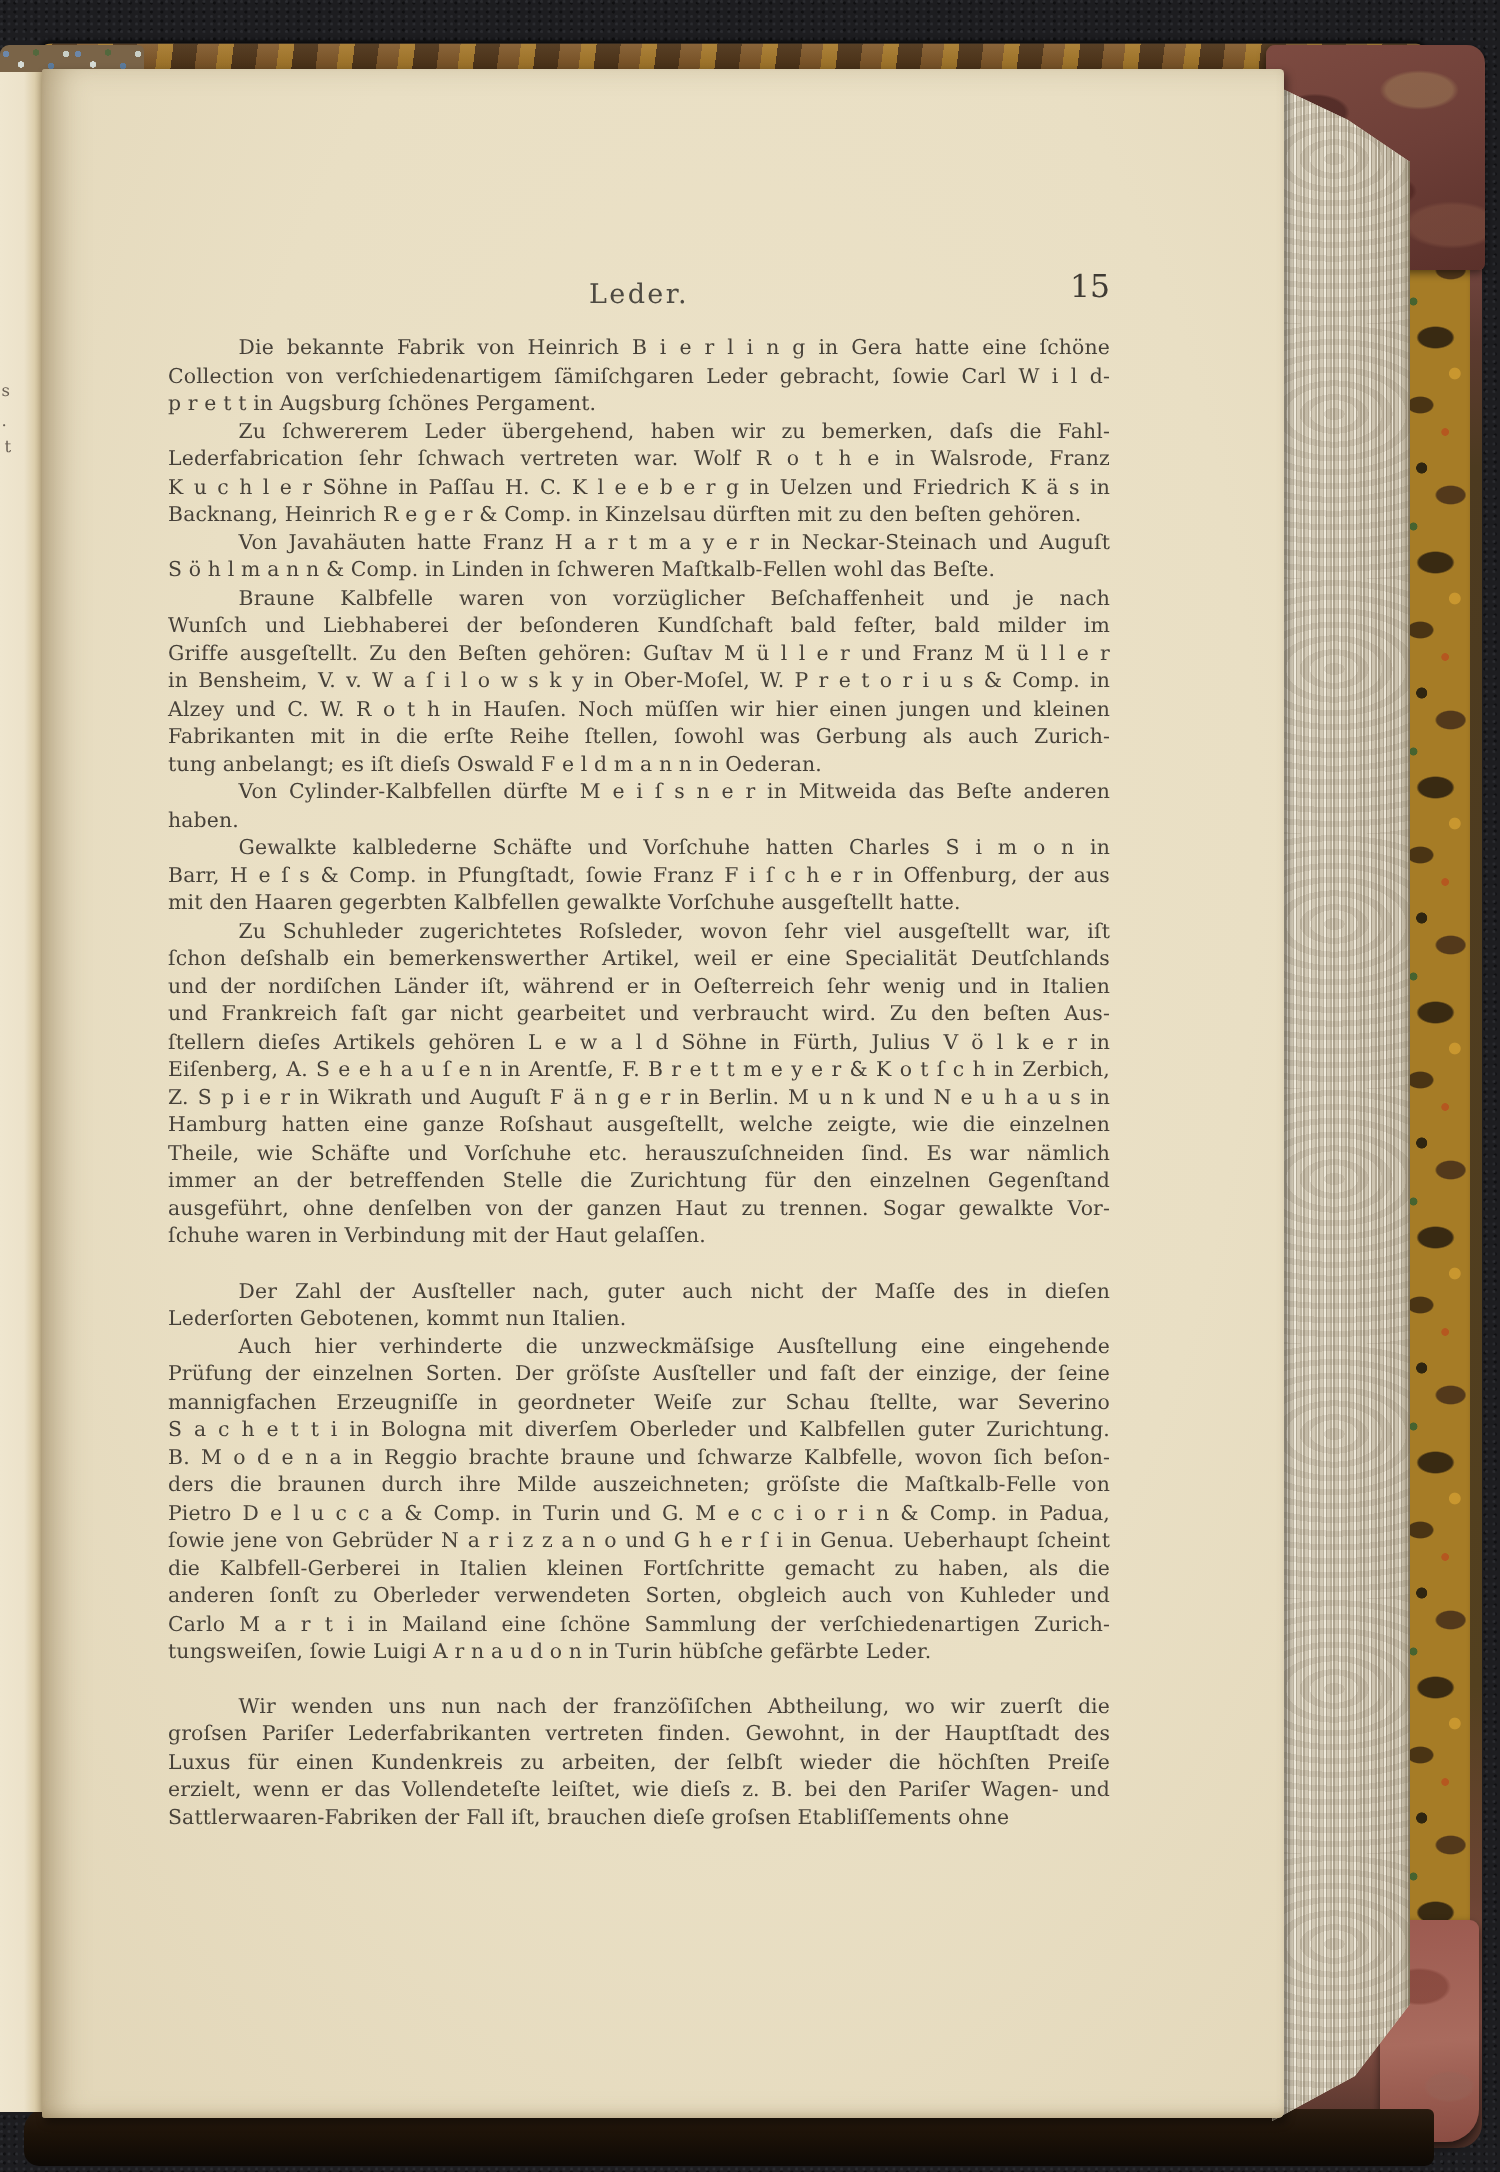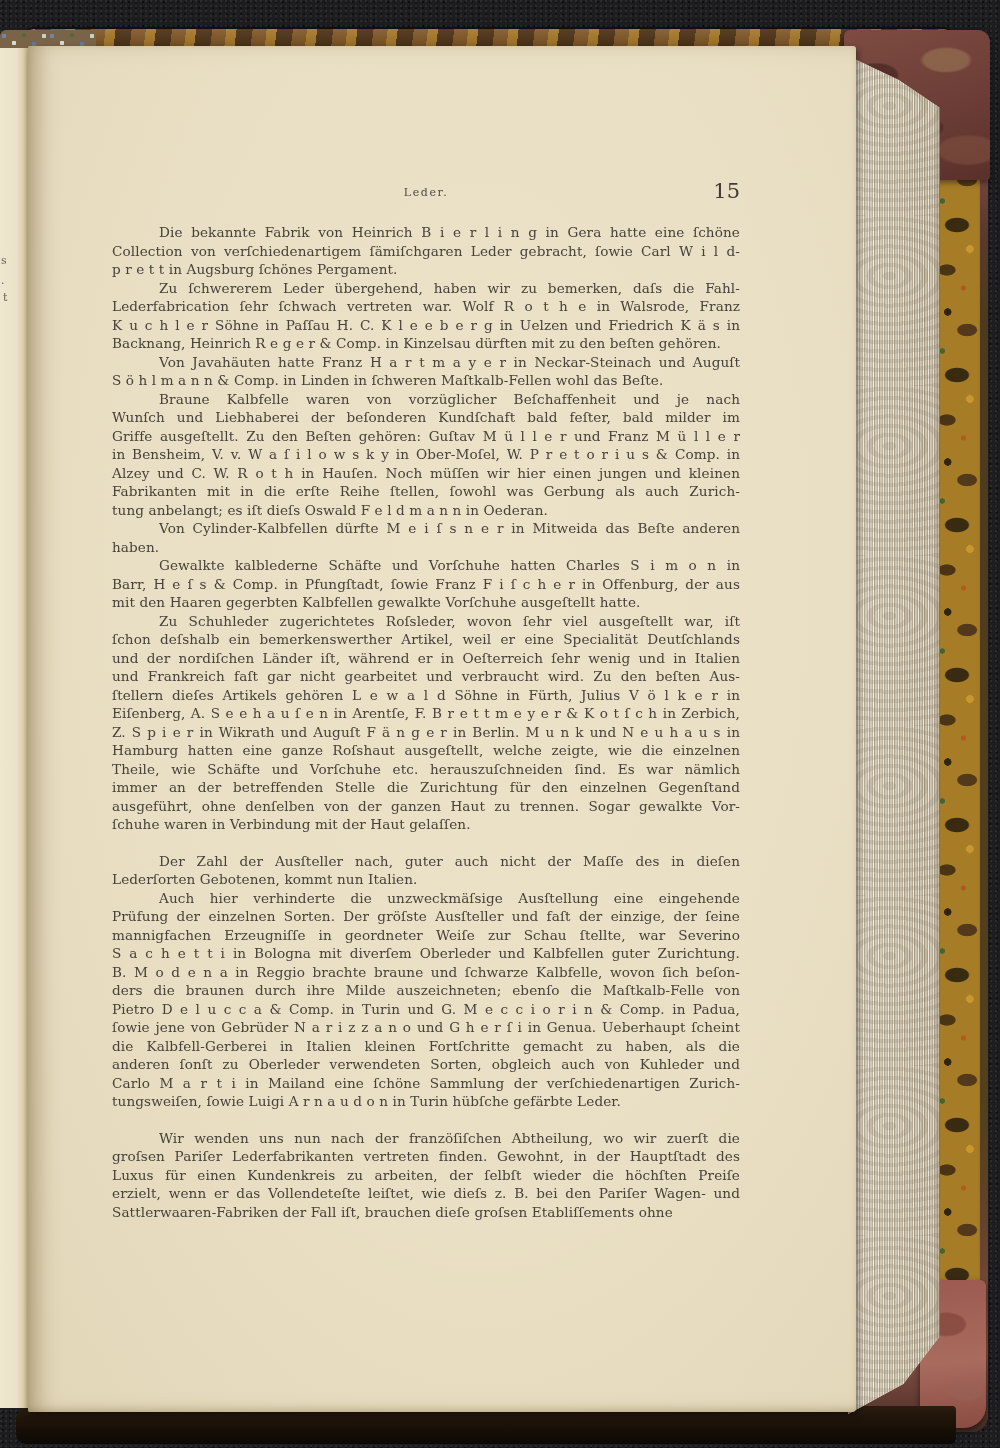--- a/index.html
+++ b/index.html
@@ -104,7 +104,7 @@
   .running-head{position:relative;height:20px;margin-top:140px;margin-bottom:17px;}
   .head-title{
     position:absolute;left:0;right:0;text-align:center;
-    font-size:11px;letter-spacing:1.6px;color:#4e4a42;
+    font-size:18px;letter-spacing:1.6px;color:#4e4a42;
   }
   .page-number{position:absolute;right:0;top:-7px;font-size:21px;color:#3f3b34;}
 

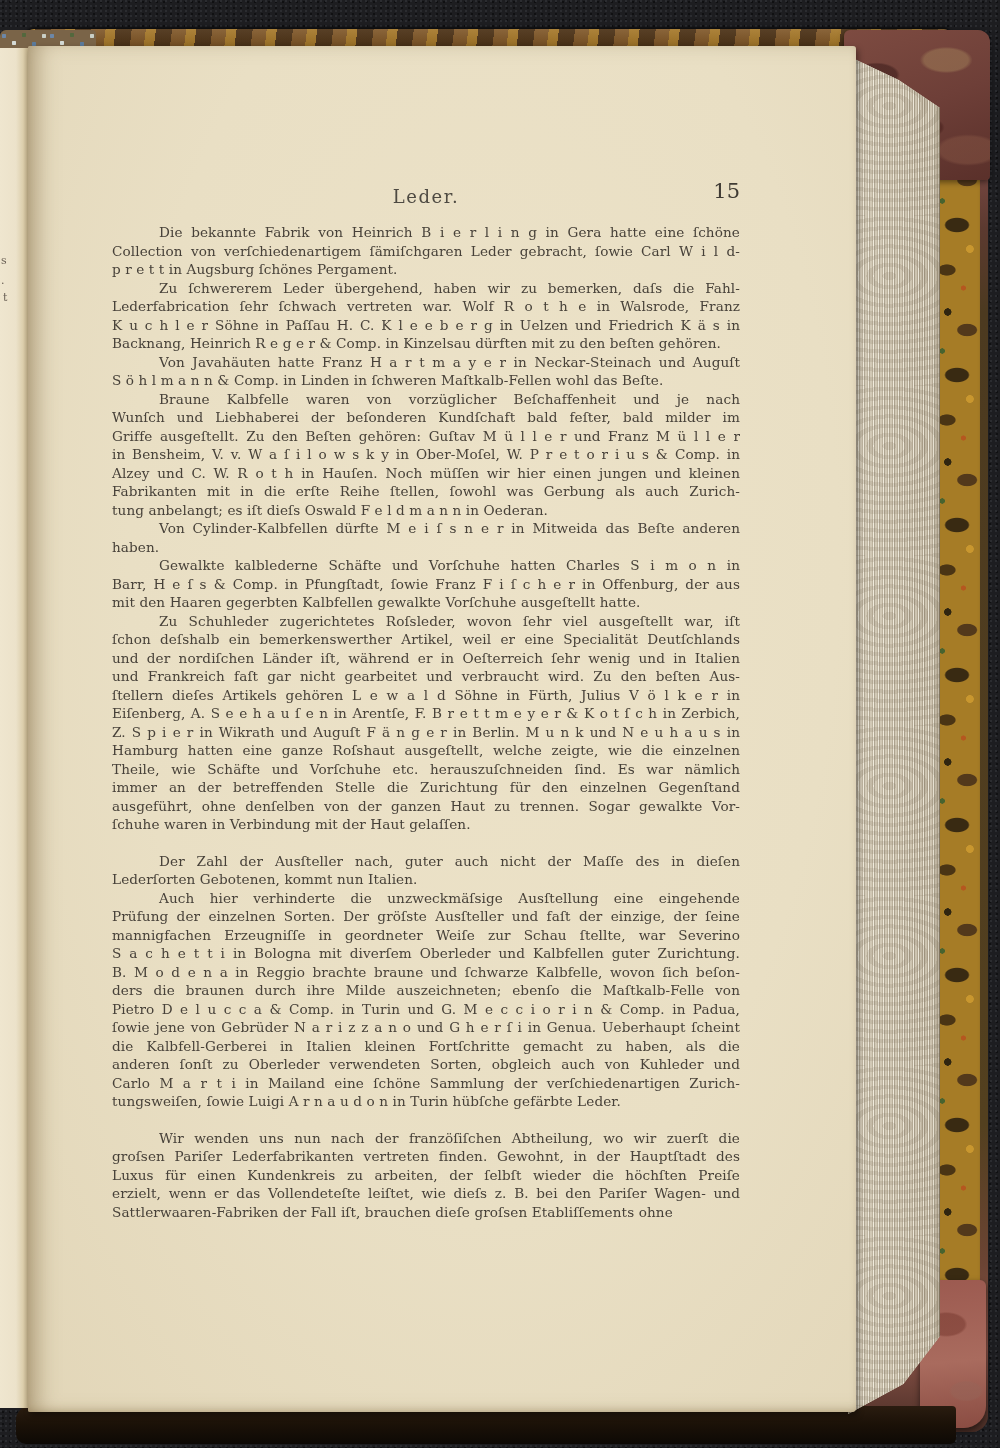--- a/index.html
+++ b/index.html
@@ -201,7 +201,7 @@
           <div class="line">mannigfachen Erzeugniſſe in geordneter Weiſe zur Schau ſtellte, war Severino</div>
           <div class="line">S a c h e t t i in Bologna mit diverſem Oberleder und Kalbfellen guter Zurichtung.</div>
           <div class="line">B. M o d e n a in Reggio brachte braune und ſchwarze Kalbfelle, wovon ſich beſon-</div>
-          <div class="line">ders die braunen durch ihre Milde auszeichneten; ebenſo die Maſtkalb-Felle von</div>
+          <div class="line">ders die braunen durch ihre Milde auszeichneten; gröſste die Maſtkalb-Felle von</div>
           <div class="line">Pietro D e l u c c a &amp; Comp. in Turin und G. M e c c i o r i n &amp; Comp. in Padua,</div>
           <div class="line">ſowie jene von Gebrüder N a r i z z a n o und G h e r ſ i in Genua. Ueberhaupt ſcheint</div>
           <div class="line">die Kalbfell-Gerberei in Italien kleinen Fortſchritte gemacht zu haben, als die</div>

